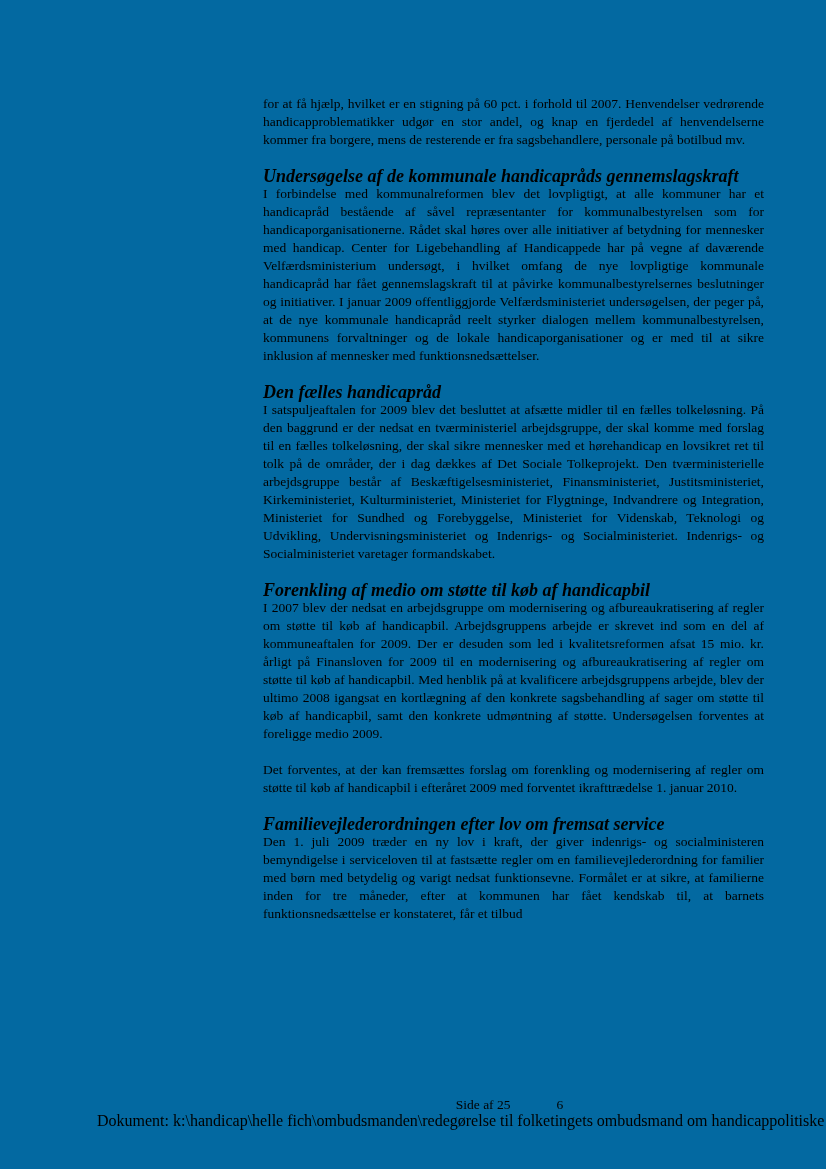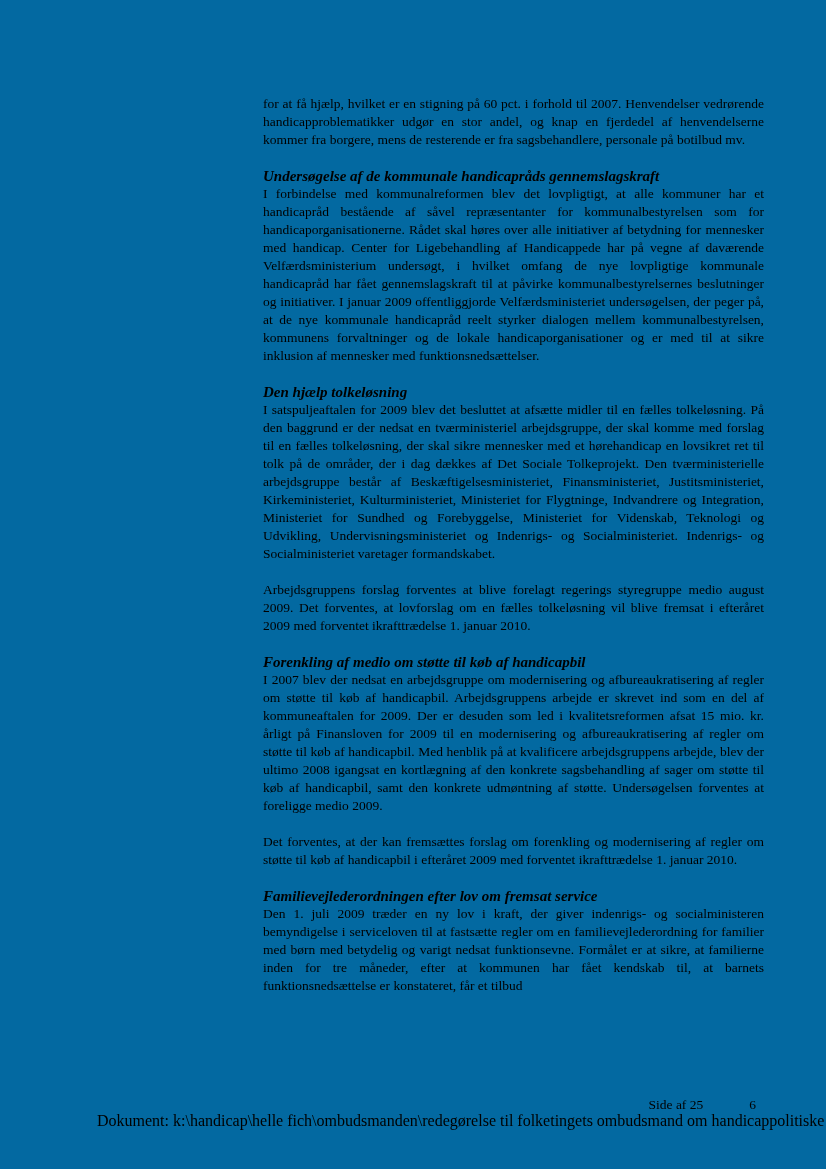--- a/index.html
+++ b/index.html
@@ -30,7 +30,7 @@
   }
   .content h3 {
     margin: 0;
-    font-size: 15px;
+    font-size: 18px;
     line-height: 18px;
     font-weight: bold;
     font-style: italic;

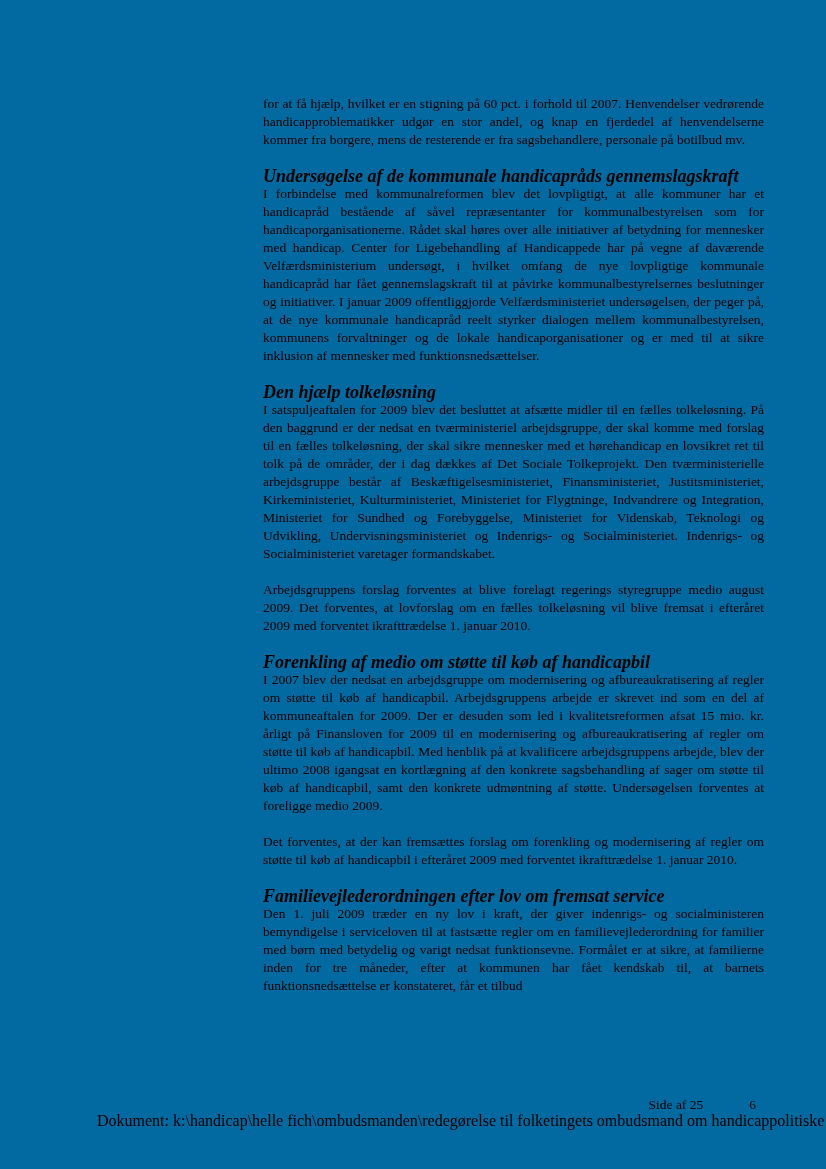--- a/index.html
+++ b/index.html
@@ -74,7 +74,7 @@
     <h3>Undersøgelse af de kommunale handicapråds gennemslagskraft</h3>
     <p>I forbindelse med kommunalreformen blev det lovpligtigt, at alle kommuner har et handicapråd bestående af såvel repræsentanter for kommunalbestyrelsen som for handicaporganisationerne. Rådet skal høres over alle initiativer af betydning for mennesker med handicap. Center for Ligebehandling af Handicappede har på vegne af daværende Velfærdsministerium undersøgt, i hvilket omfang de nye lovpligtige kommunale handicapråd har fået gennemslagskraft til at påvirke kommunalbestyrelsernes beslutninger og initiativer. I januar 2009 offentliggjorde Velfærdsministeriet undersøgelsen, der peger på, at de nye kommunale handicapråd reelt styrker dialogen mellem kommunalbestyrelsen, kommunens forvaltninger og de lokale handicaporganisationer og er med til at sikre inklusion af mennesker med funktionsnedsættelser.</p>
 
-    <h3>Den hjælp tolkeløsning</h3>
+    <h3>Den fælles handicapråd</h3>
     <p>I satspuljeaftalen for 2009 blev det besluttet at afsætte midler til en fælles tolkeløsning. På den baggrund er der nedsat en tværministeriel arbejdsgruppe, der skal komme med forslag til en fælles tolkeløsning, der skal sikre mennesker med et hørehandicap en lovsikret ret til tolk på de områder, der i dag dækkes af Det Sociale Tolkeprojekt. Den tværministerielle arbejdsgruppe består af Beskæftigelsesministeriet, Finansministeriet, Justitsministeriet, Kirkeministeriet, Kulturministeriet, Ministeriet for Flygtninge, Indvandrere og Integration, Ministeriet for Sundhed og Forebyggelse, Ministeriet for Videnskab, Teknologi og Udvikling, Undervisningsministeriet og Indenrigs- og Socialministeriet. Indenrigs- og Socialministeriet varetager formandskabet.</p>
     <p>Arbejdsgruppens forslag forventes at blive forelagt regerings styregruppe medio august 2009. Det forventes, at lovforslag om en fælles tolkeløsning vil blive fremsat i efteråret 2009 med forventet ikrafttrædelse 1. januar 2010.</p>
 

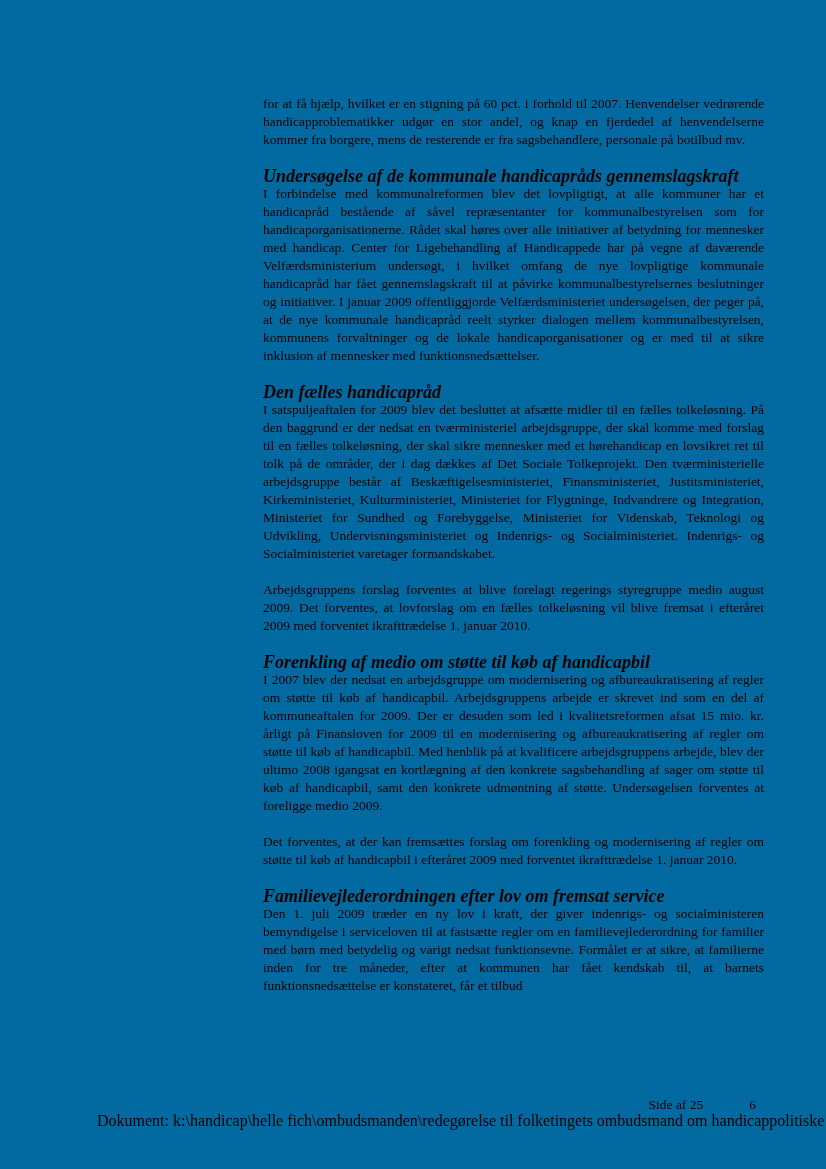--- a/index.html
+++ b/index.html
@@ -76,7 +76,6 @@
 
     <h3>Den fælles handicapråd</h3>
     <p>I satspuljeaftalen for 2009 blev det besluttet at afsætte midler til en fælles tolkeløsning. På den baggrund er der nedsat en tværministeriel arbejdsgruppe, der skal komme med forslag til en fælles tolkeløsning, der skal sikre mennesker med et hørehandicap en lovsikret ret til tolk på de områder, der i dag dækkes af Det Sociale Tolkeprojekt. Den tværministerielle arbejdsgruppe består af Beskæftigelsesministeriet, Finansministeriet, Justitsministeriet, Kirkeministeriet, Kulturministeriet, Ministeriet for Flygtninge, Indvandrere og Integration, Ministeriet for Sundhed og Forebyggelse, Ministeriet for Videnskab, Teknologi og Udvikling, Undervisningsministeriet og Indenrigs- og Socialministeriet. Indenrigs- og Socialministeriet varetager formandskabet.</p>
-    <p>Arbejdsgruppens forslag forventes at blive forelagt regerings styregruppe medio august 2009. Det forventes, at lovforslag om en fælles tolkeløsning vil blive fremsat i efteråret 2009 med forventet ikrafttrædelse 1. januar 2010.</p>
 
     <h3>Forenkling af medio om støtte til køb af handicapbil</h3>
     <p>I 2007 blev der nedsat en arbejdsgruppe om modernisering og afbureaukratisering af regler om støtte til køb af handicapbil. Arbejdsgruppens arbejde er skrevet ind som en del af kommuneaftalen for 2009. Der er desuden som led i kvalitetsreformen afsat 15 mio. kr. årligt på Finansloven for 2009 til en modernisering og afbureaukratisering af regler om støtte til køb af handicapbil. Med henblik på at kvalificere arbejdsgruppens arbejde, blev der ultimo 2008 igangsat en kortlægning af den konkrete sagsbehandling af sager om støtte til køb af handicapbil, samt den konkrete udmøntning af støtte. Undersøgelsen forventes at foreligge medio 2009.</p>

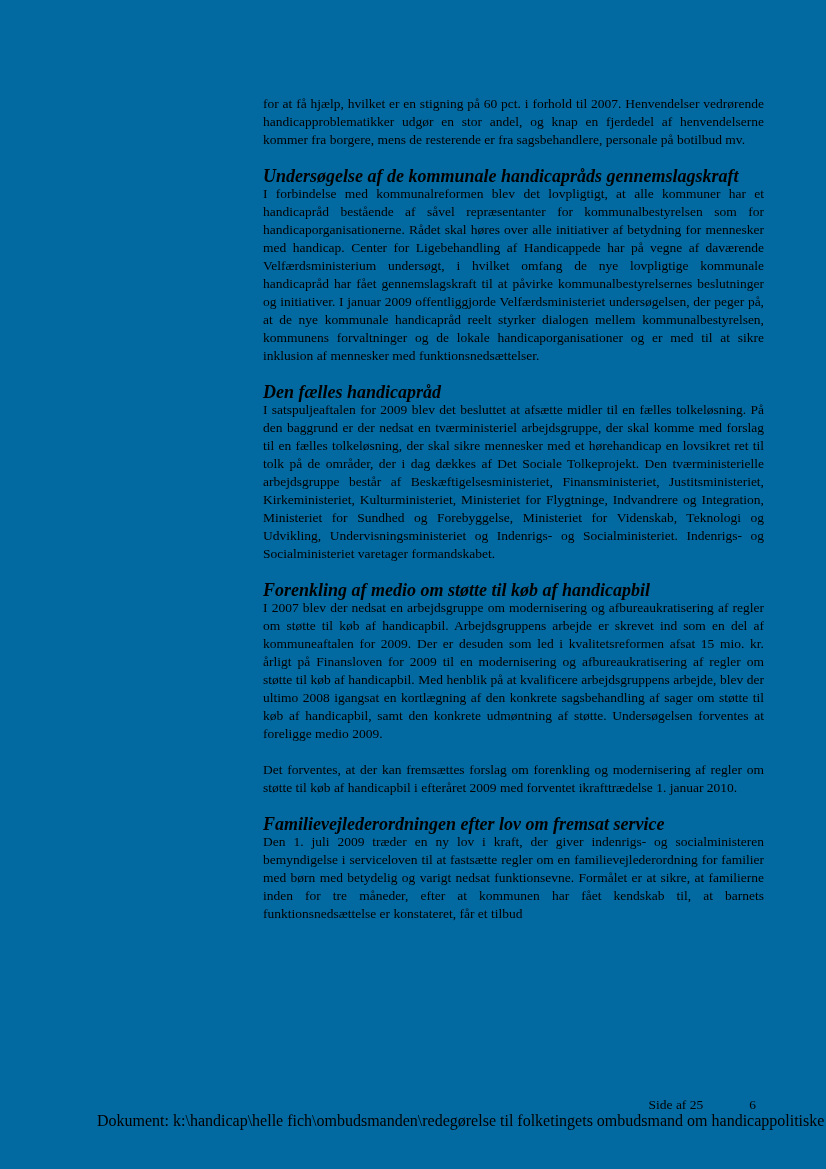--- a/index.html
+++ b/index.html
@@ -44,7 +44,7 @@
     font-size: 13.5px;
     line-height: 18px;
     display: flex;
-    justify-content: flex-end;
+    justify-content: center;
     align-items: baseline;
   }
   .footer-pageline .page-label {

